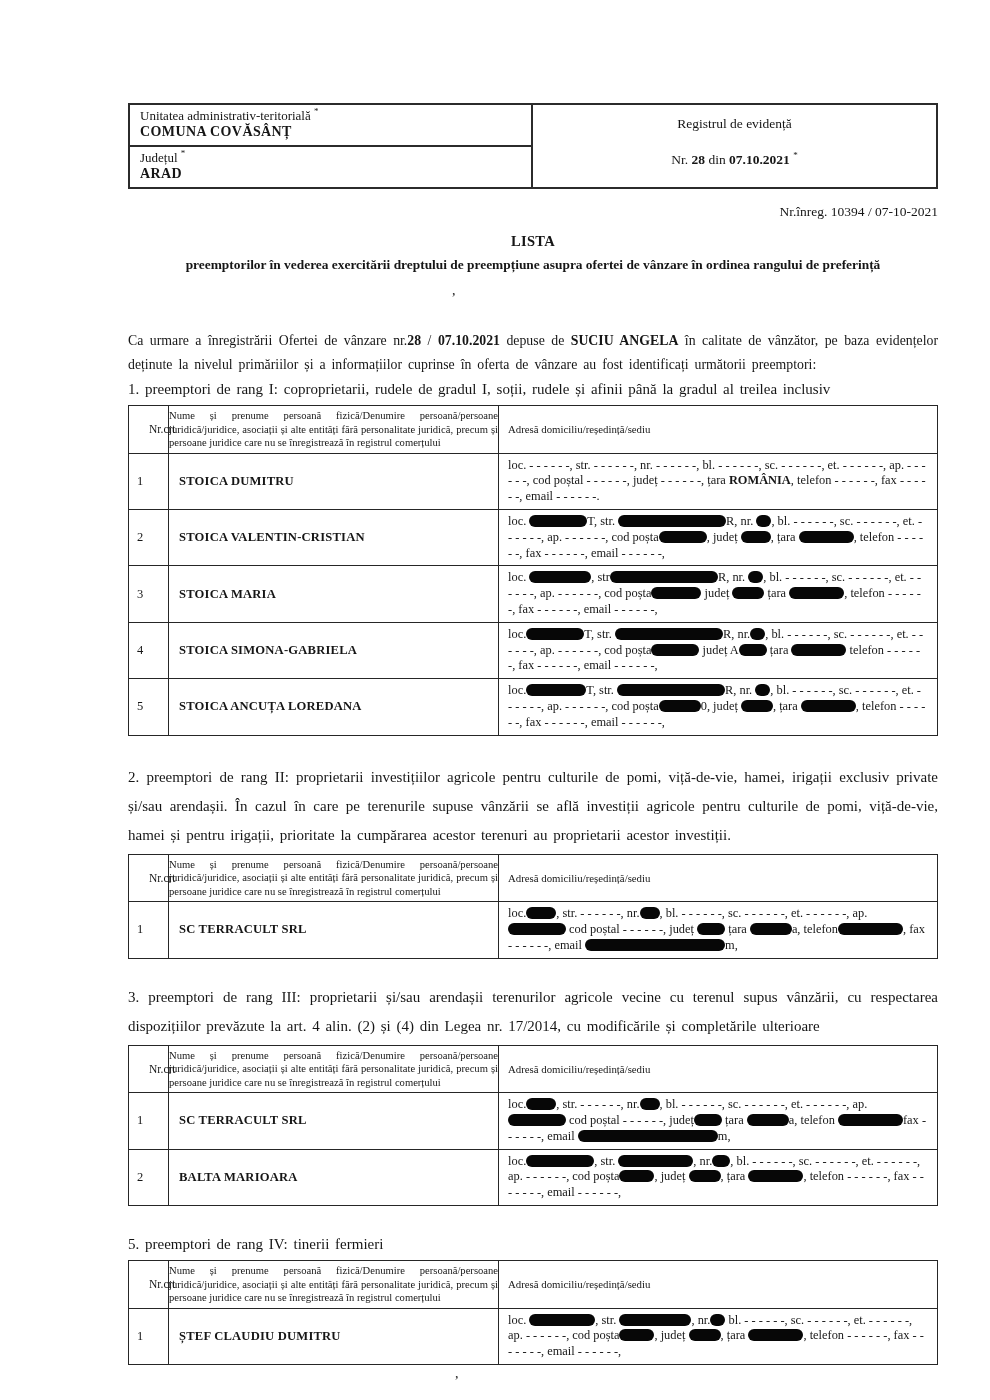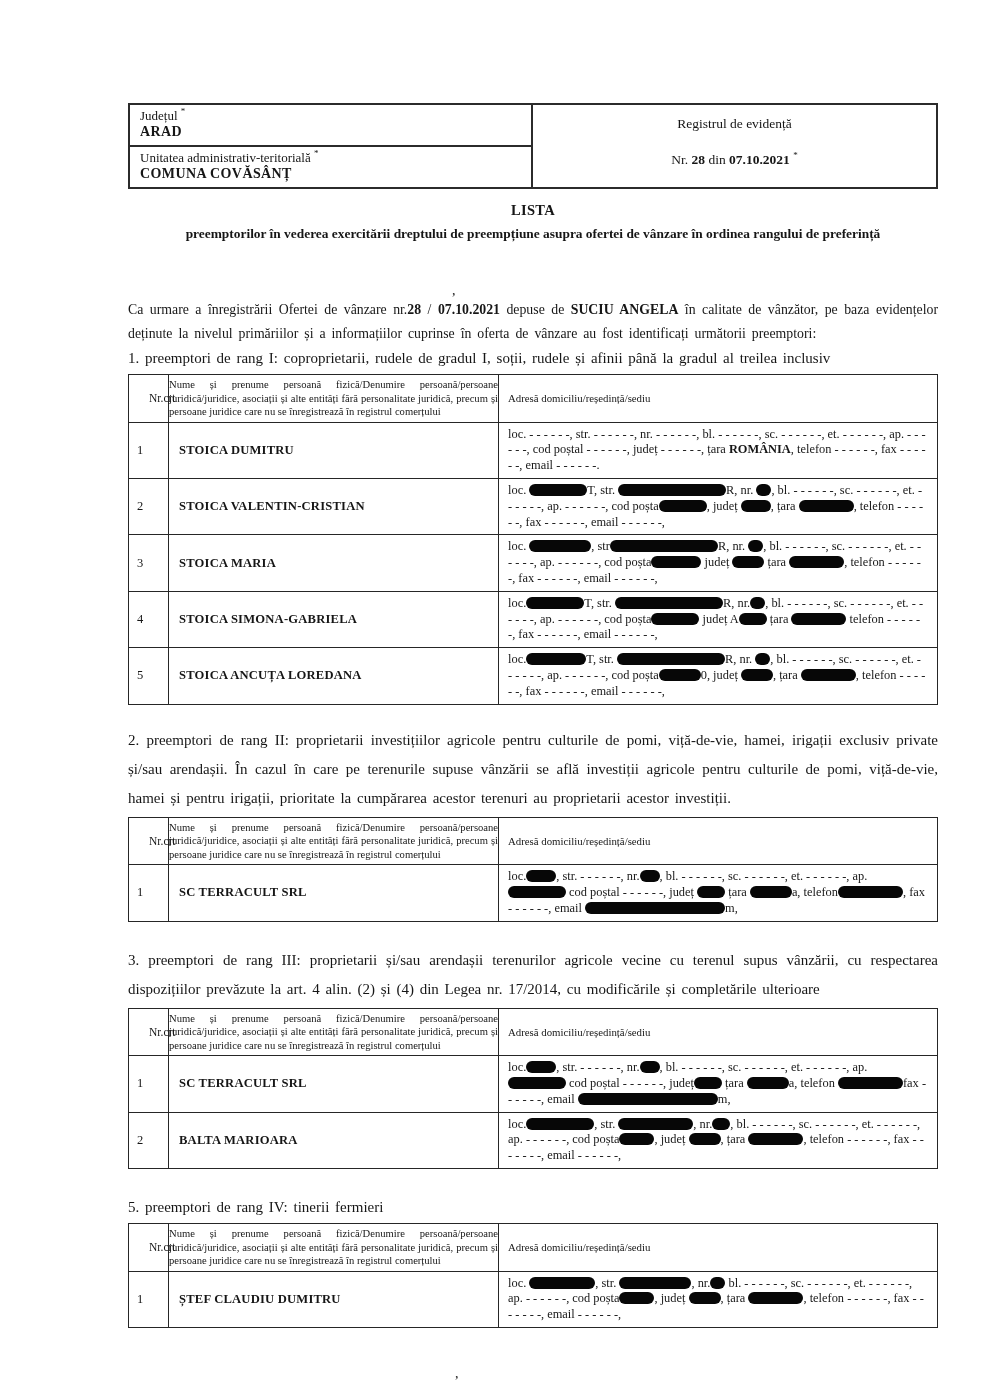--- a/index.html
+++ b/index.html
@@ -59,12 +59,12 @@
     <div class="hdr">
       <div class="hdr-left">
         <div class="hdr-cell">
+          <div class="hdr-label"><span>Unitatea administrativ-teritorială</span> <sup>*</sup></div>
+          <div class="hdr-value">COMUNA COVĂSÂNȚ</div>
+        </div>
+        <div class="hdr-cell">
           <div class="hdr-label"><span>Județul</span> <sup>*</sup></div>
           <div class="hdr-value">ARAD</div>
-        </div>
-        <div class="hdr-cell">
-          <div class="hdr-label"><span>Unitatea administrativ-teritorială</span> <sup>*</sup></div>
-          <div class="hdr-value">COMUNA COVĂSÂNȚ</div>
         </div>
       </div>
       <div class="hdr-right">

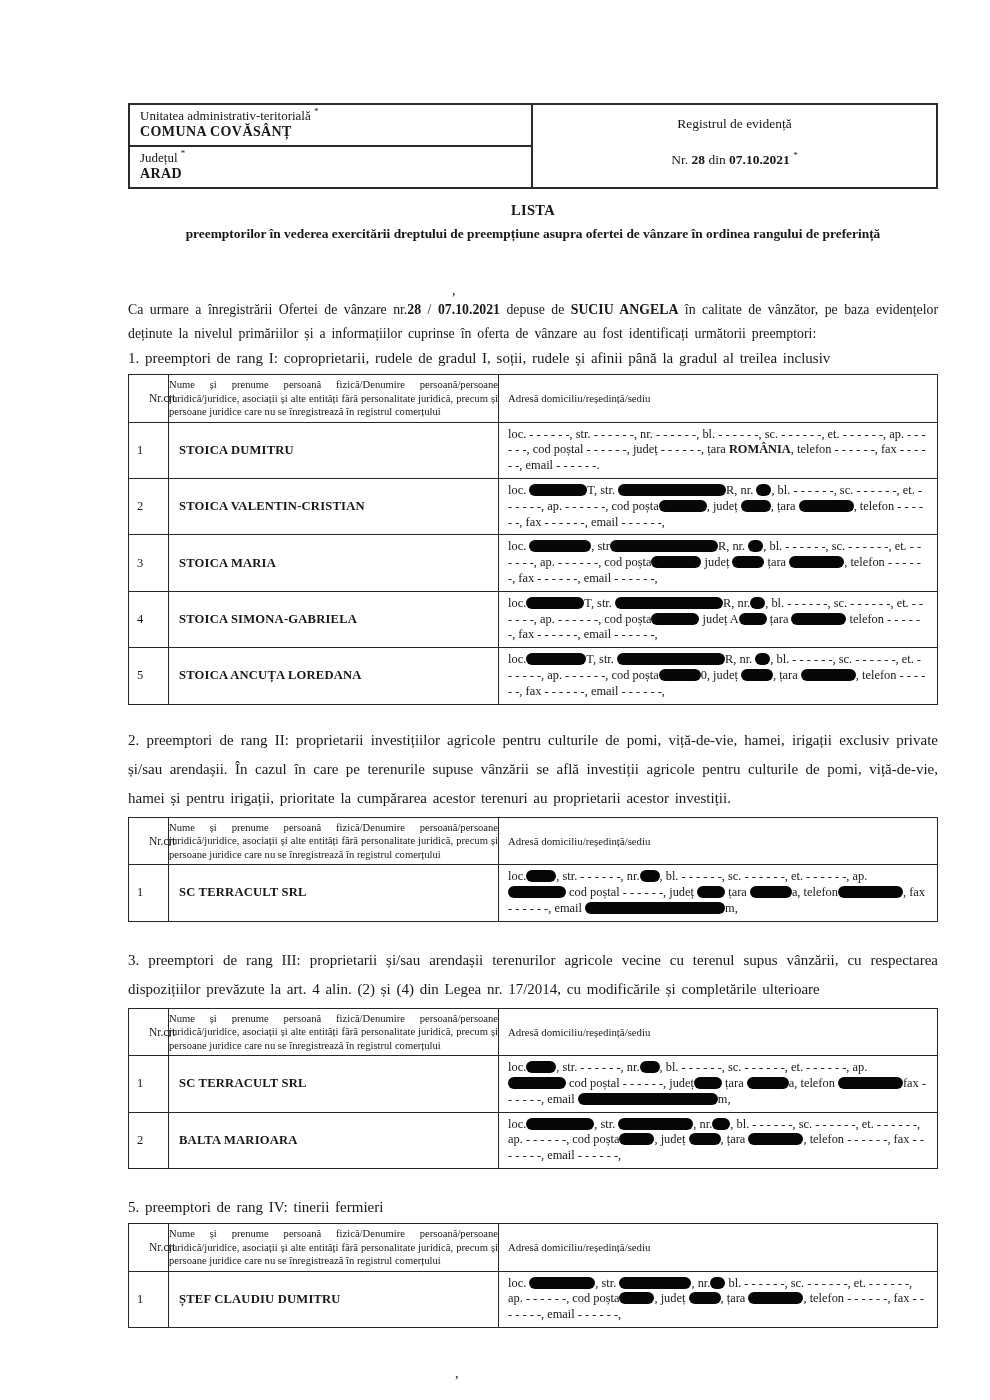--- a/index.html
+++ b/index.html
@@ -73,6 +73,7 @@
       </div>
     </div>
 
+    <p class="reg-line">Nr.înreg. 10394 / 07-10-2021</p>
 
     <p class="title">LISTA</p>
     <p class="subtitle">preemptorilor în vederea exercitării dreptului de preempțiune asupra ofertei de vânzare în ordinea rangului de preferință</p>

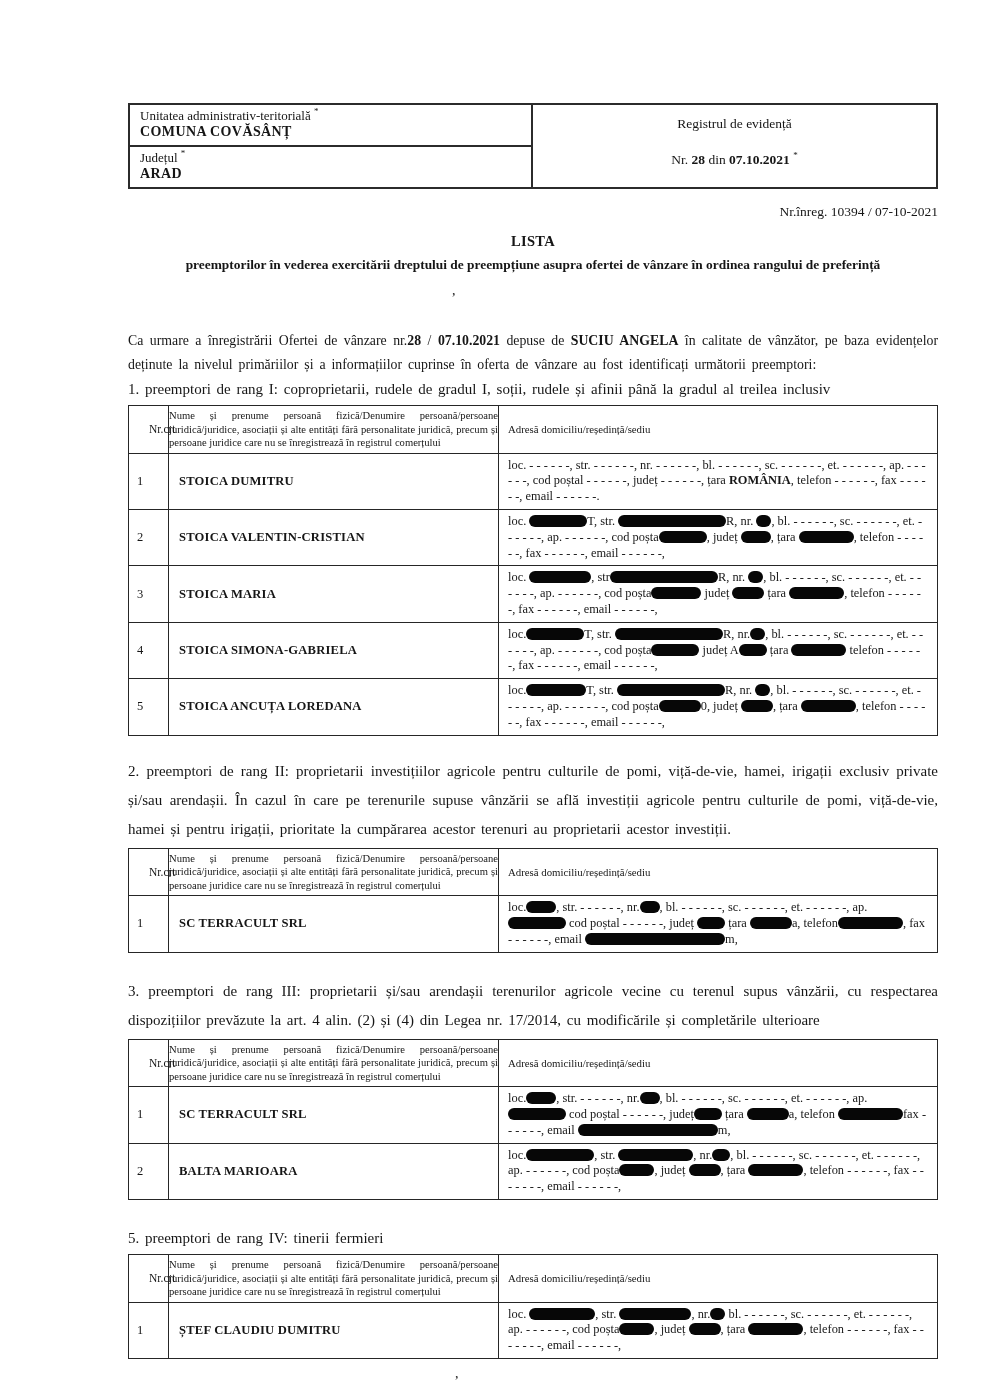--- a/index.html
+++ b/index.html
@@ -29,7 +29,7 @@
   .intro{margin:56px 0 0;font-size:13.8px;text-align:justify;line-height:24px;word-spacing:2.5px;}
   .sec{font-size:15px;text-align:justify;word-spacing:2px;margin:0;}
   .sec-1{line-height:24px;margin-top:0;}
-  .sec-2{line-height:29px;margin-top:21px;}
+  .sec-2{line-height:29px;margin-top:27px;}
   .sec-3{line-height:29px;margin-top:24px;}
   .sec-4{line-height:24px;margin-top:26px;}
 

